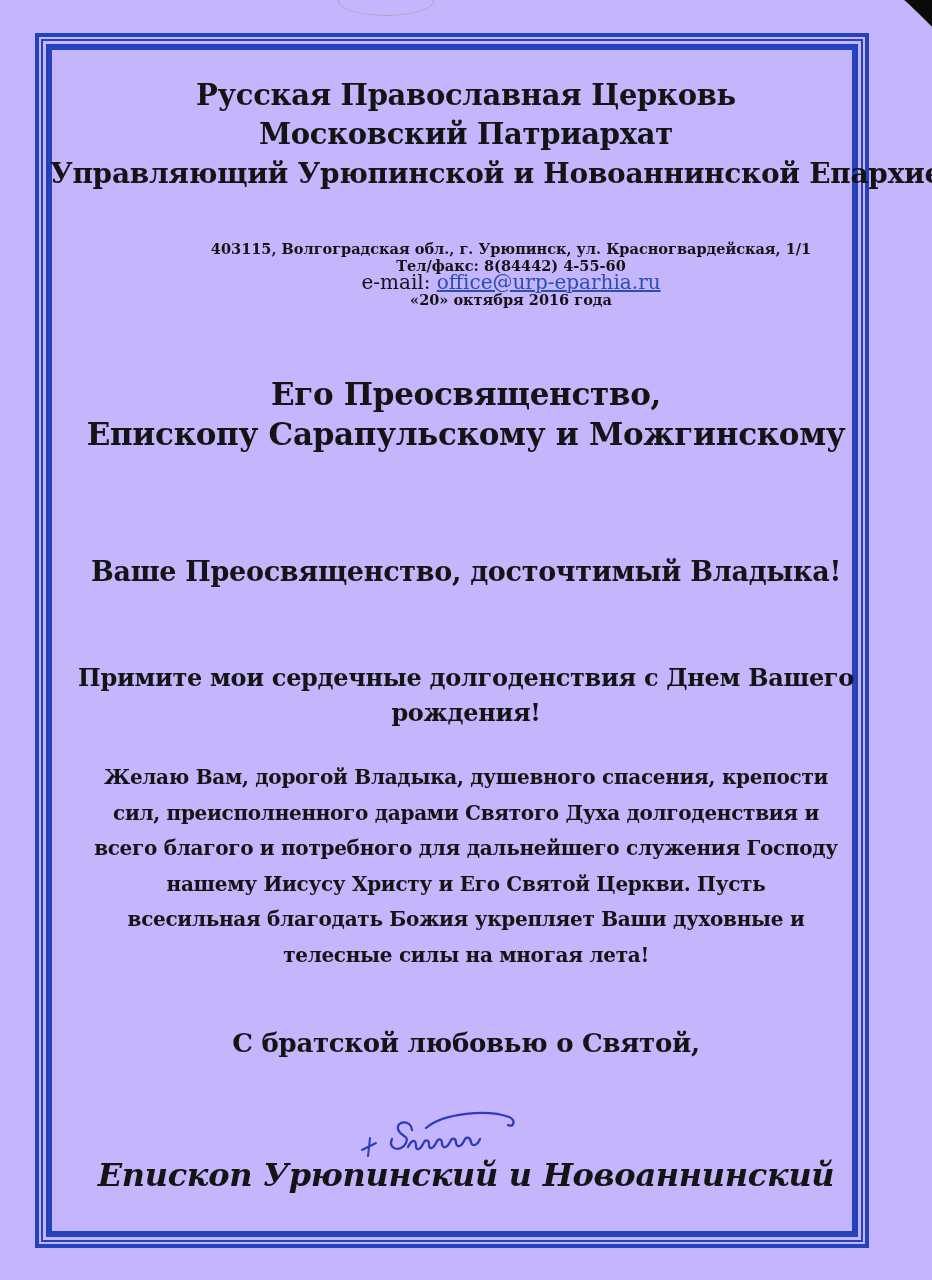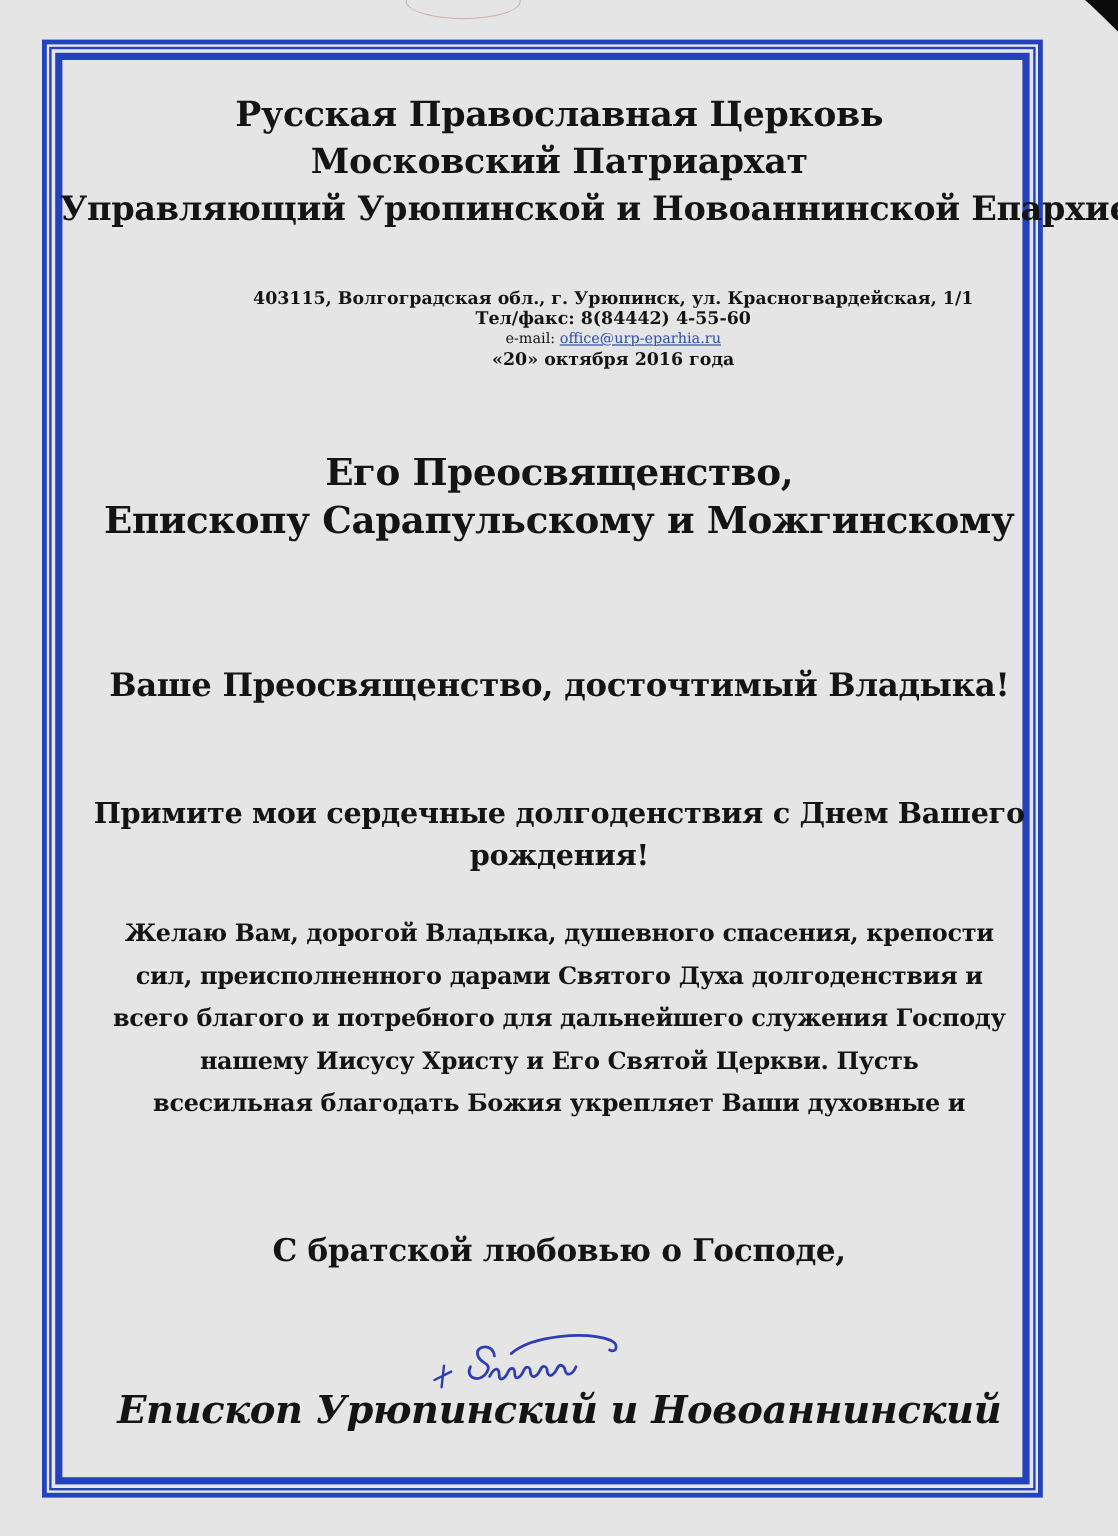--- a/index.html
+++ b/index.html
@@ -12,7 +12,7 @@
   .page{
     position:relative;
     width:932px;height:1280px;
-    background:#e5e5e5;
+    background:#c4b5fd;
     overflow:hidden;
     font-family:"DejaVu Serif","Liberation Serif",serif;
     color:var(--text);

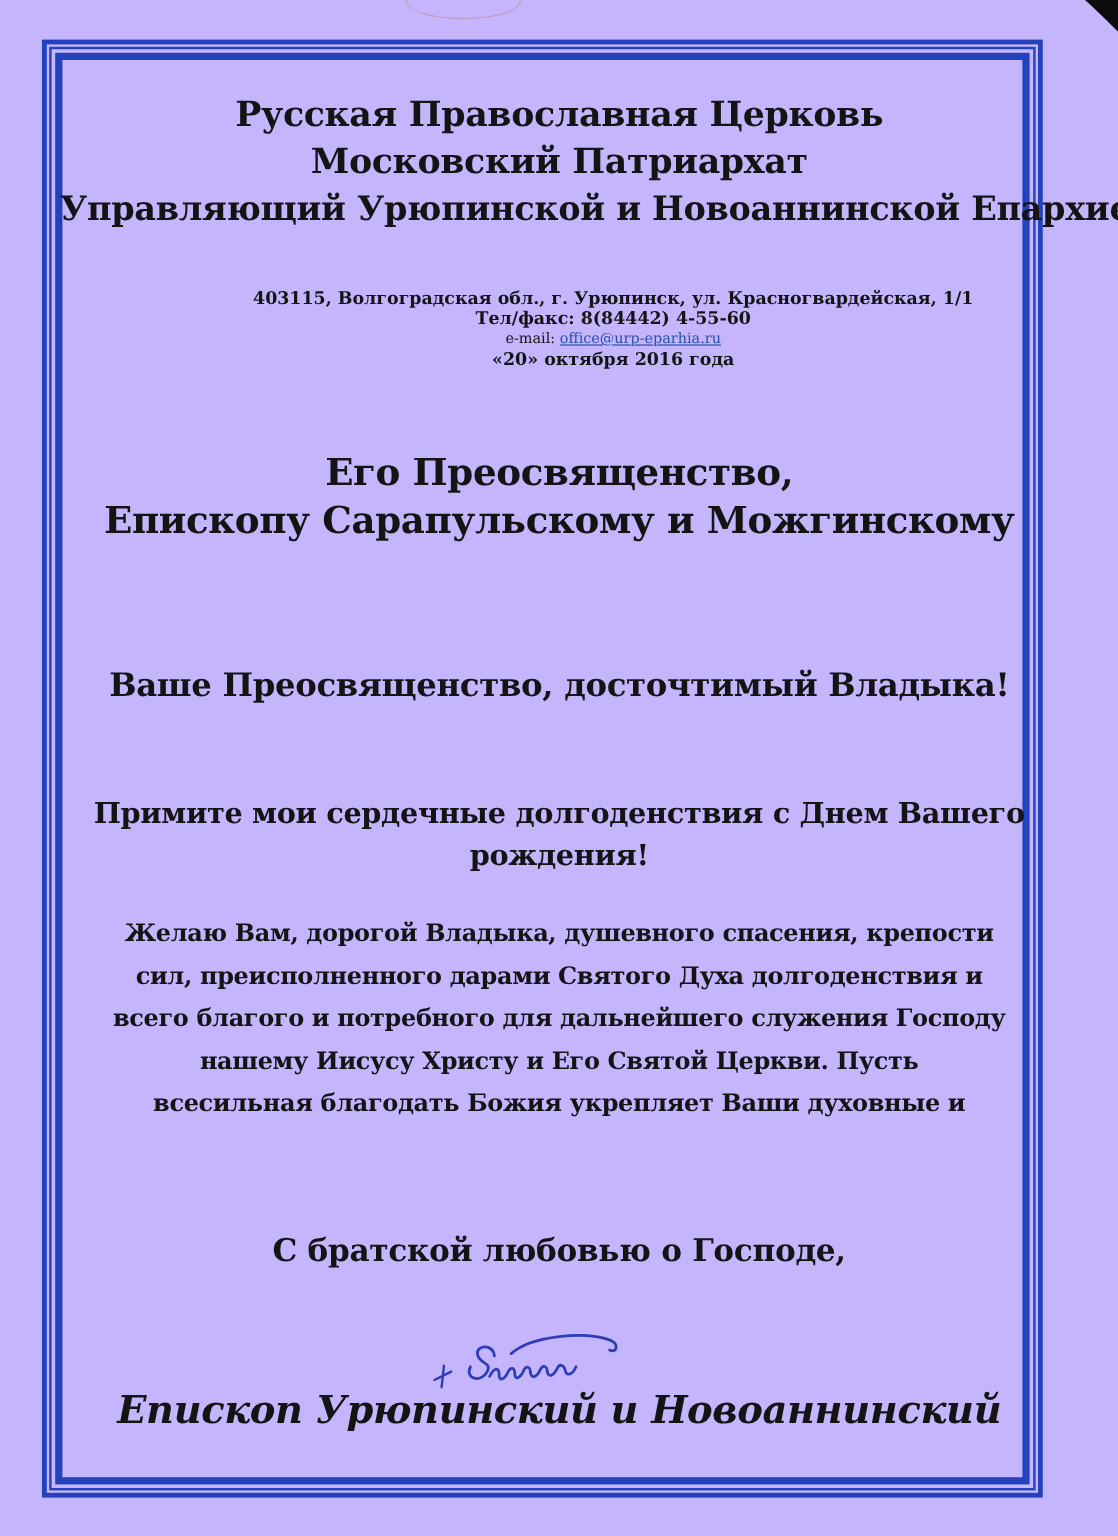--- a/index.html
+++ b/index.html
@@ -52,7 +52,7 @@
 
   .contact{top:240px;text-align:center;padding-left:45px;font-size:14.5px;line-height:17px;}
   .contact .line{letter-spacing:0;}
-  .email-line{font-weight:400;font-size:12px;letter-spacing:0;}
+  .email-line{font-weight:400;font-size:20px;letter-spacing:0;}
   .email-link{color:var(--link-blue);text-decoration:underline;cursor:pointer;}
 
   .addressee{top:374px;font-size:31px;line-height:40px;}

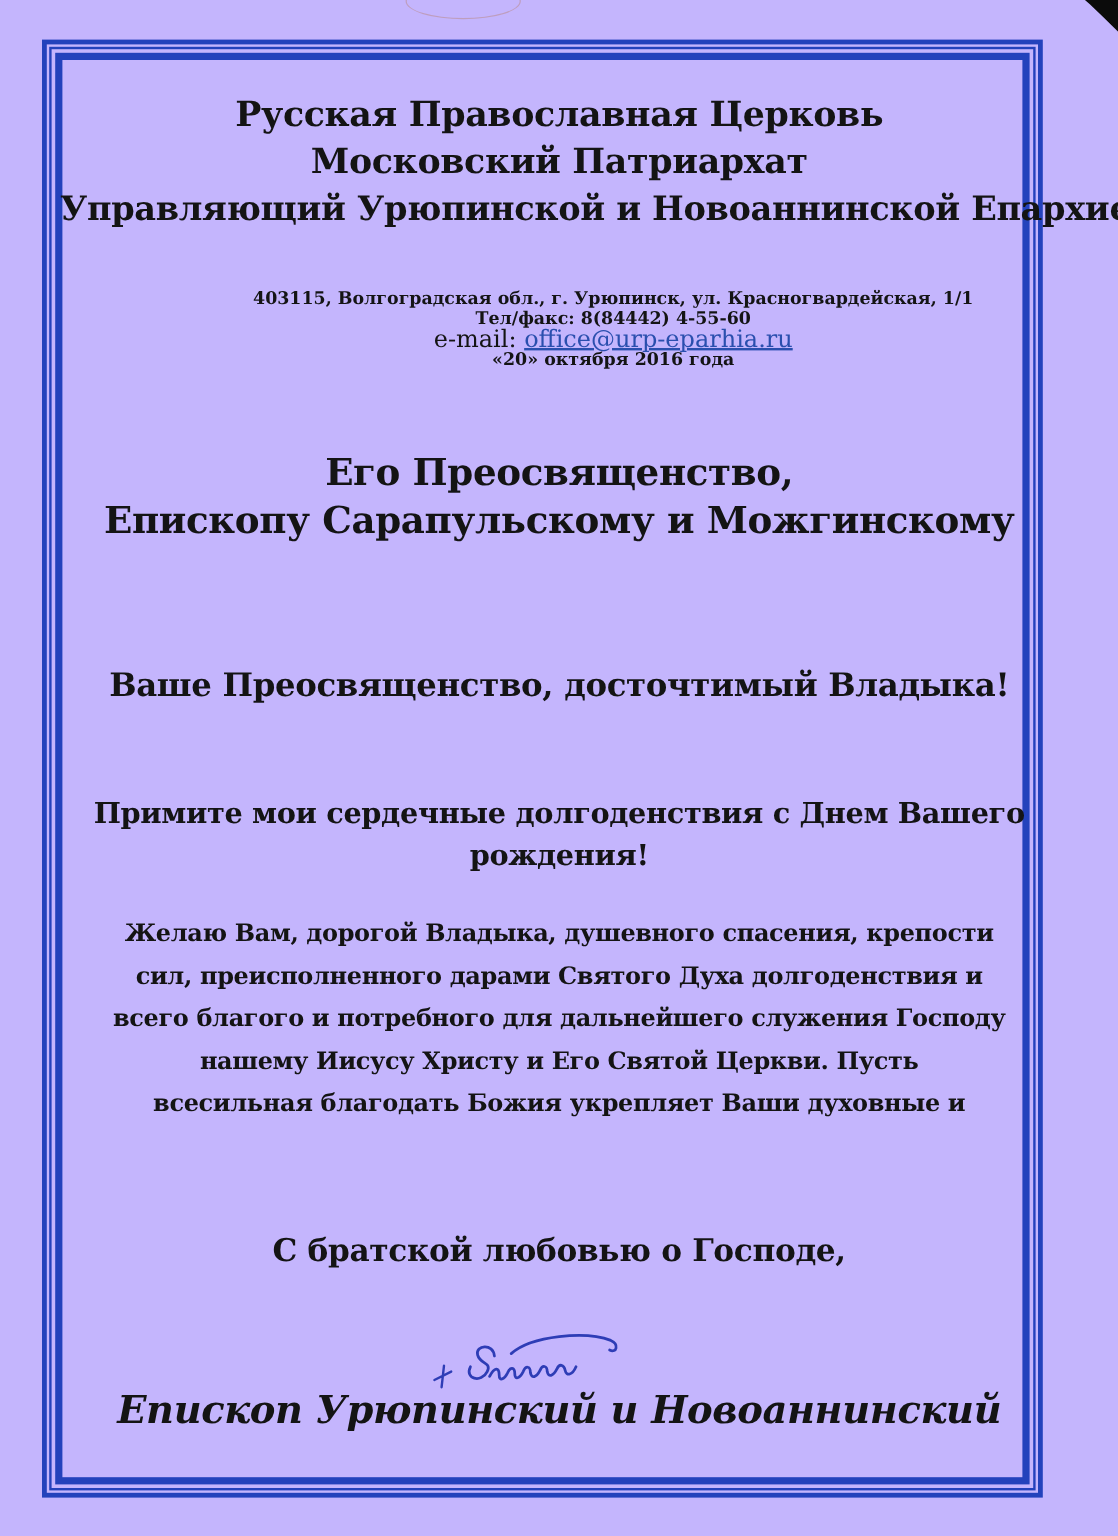--- a/index.html
+++ b/index.html
@@ -111,6 +111,7 @@
       <div class="line">всего благого и потребного для дальнейшего служения Господу</div>
       <div class="line">нашему Иисусу Христу и Его Святой Церкви. Пусть</div>
       <div class="line">всесильная благодать Божия укрепляет Ваши духовные и</div>
+      <div class="line">телесные силы на многая  лета!</div>
     </div>
 
     <div class="block ornate closing">С братской любовью о Господе,</div>

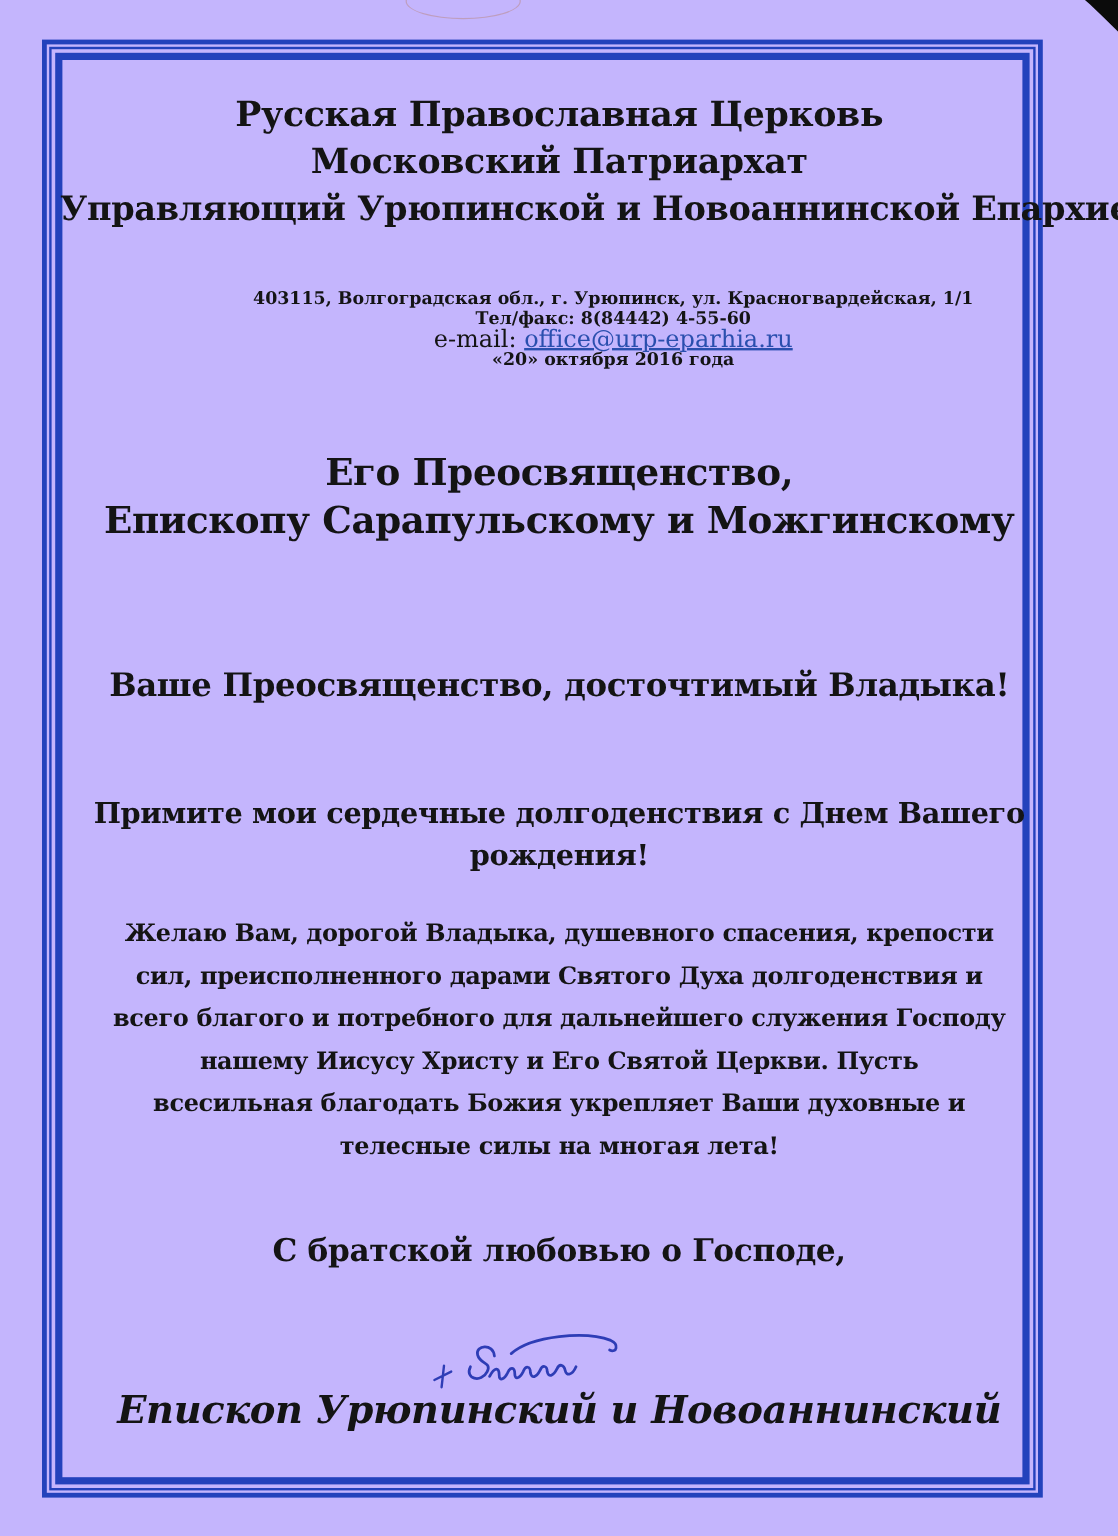--- a/index.html
+++ b/index.html
@@ -114,7 +114,7 @@
       <div class="line">телесные силы на многая  лета!</div>
     </div>
 
-    <div class="block ornate closing">С братской любовью о Господе,</div>
+    <div class="block ornate closing">С братской любовью о Святой,</div>
 
     <div class="block ornate sig-title">Епископ Урюпинский и Новоаннинский</div>
   </div>

